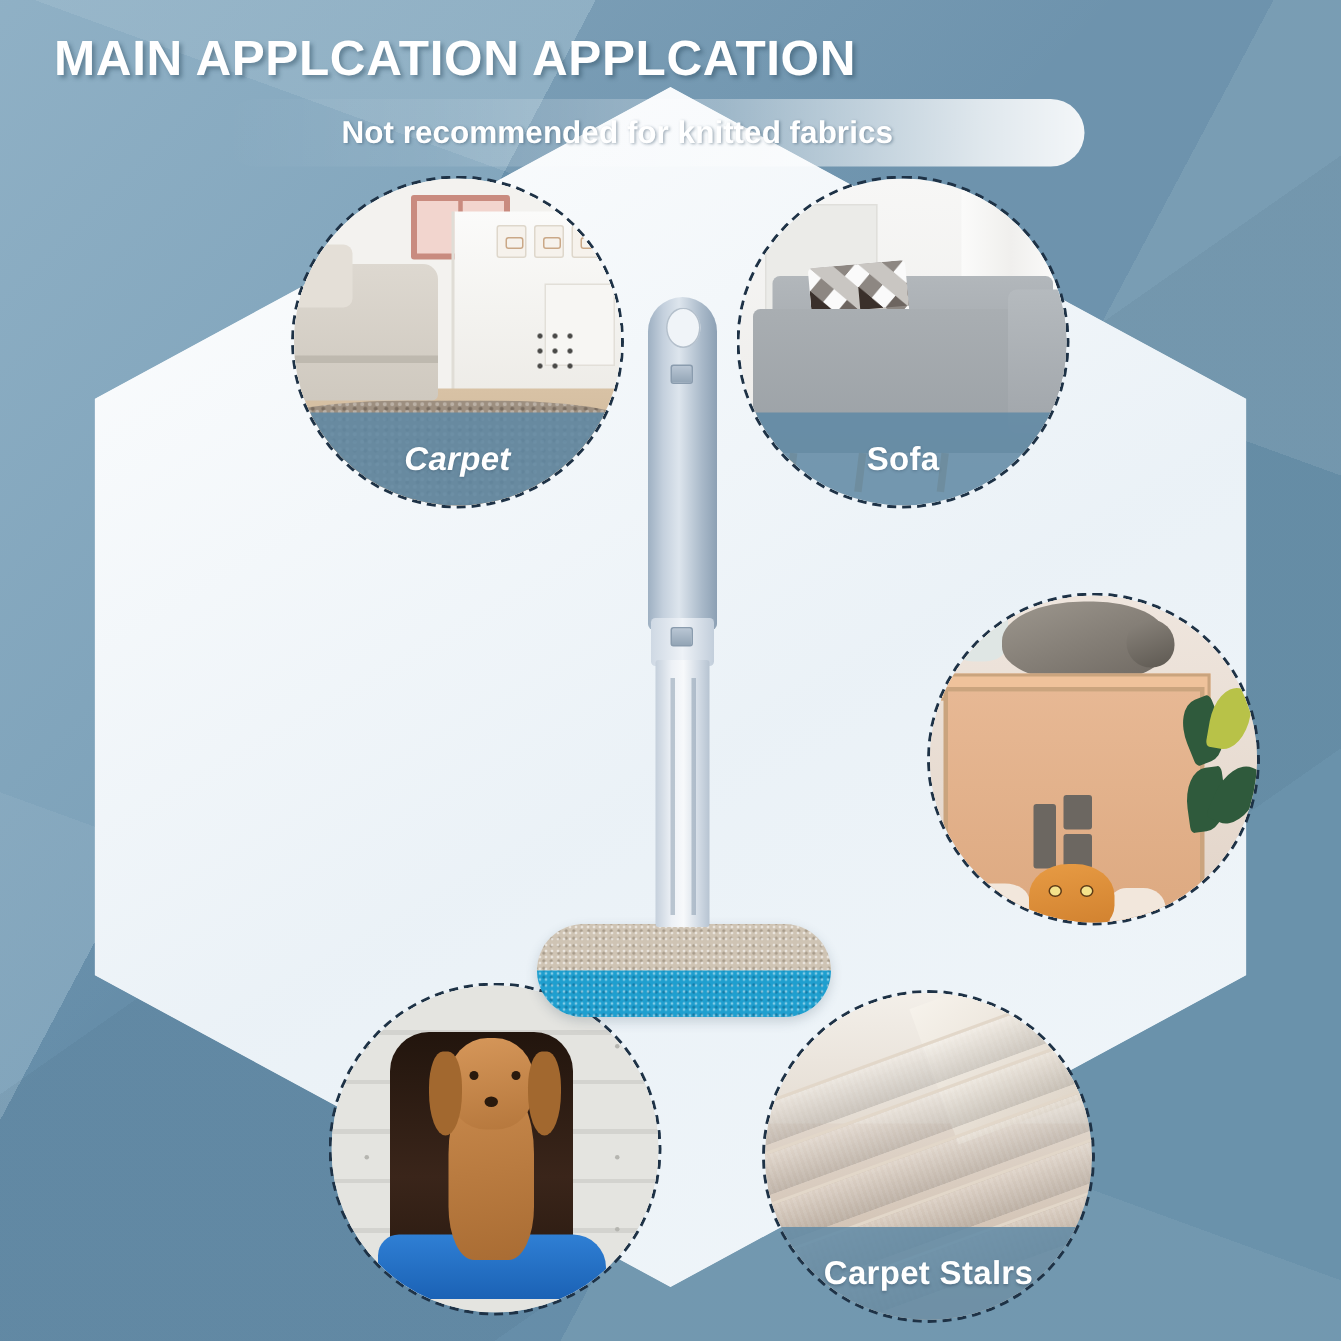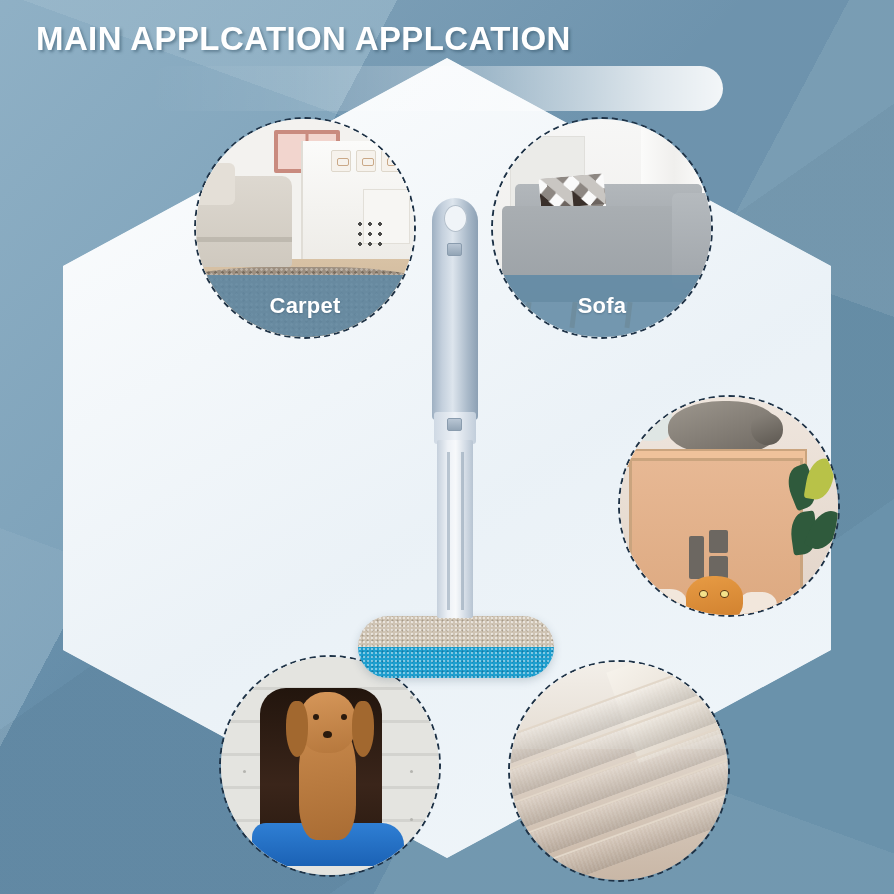--- a/index.html
+++ b/index.html
@@ -559,6 +559,7 @@
 
   <div class="title">MAIN APPLCATION APPLCATION</div>
   <div class="subtitle-pill"></div>
+  <div class="subtitle">Not recommended for knitted fabrics</div>
 
   <div class="circle" id="c-carpet">
     <div class="photo sc-carpet">

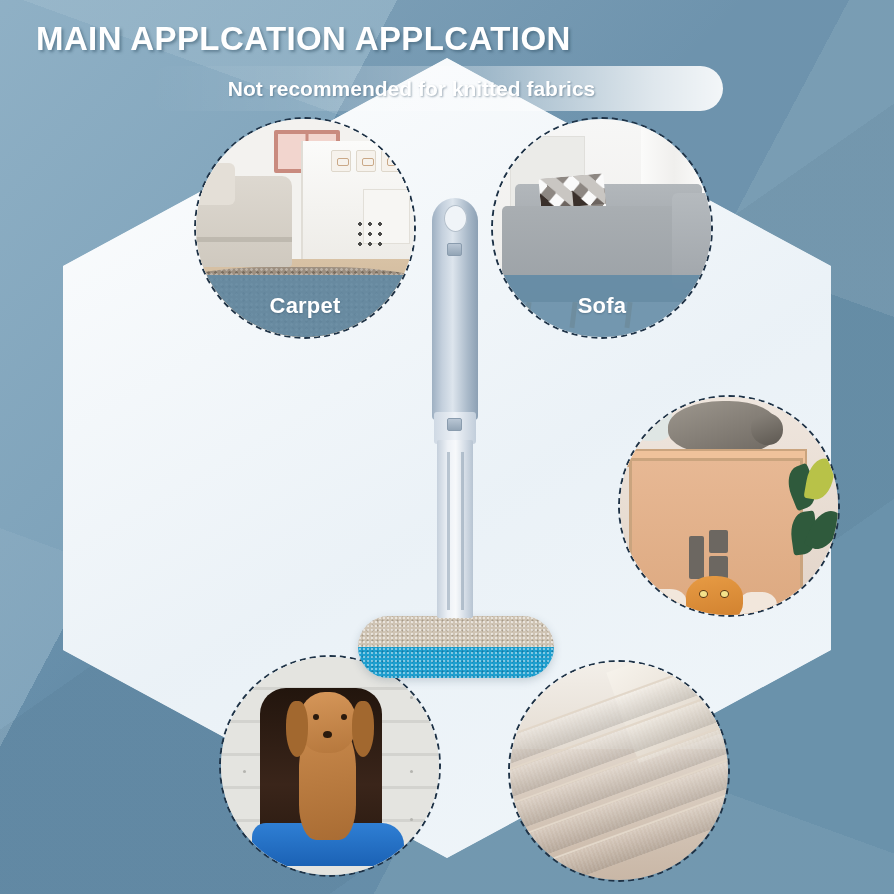--- a/index.html
+++ b/index.html
@@ -133,7 +133,7 @@
   .cap-2 { height: 92px; }
 
   
-  #c-carpet   { left: 194px; top: 117px; }
+  #c-carpet   { left: 194px; top: 117px; font-style: italic; }
   #c-sofa     { left: 491px; top: 117px; }
   #c-scratch  { left:  79px; top: 395px; }
   #c-petbed   { left: 618px; top: 395px; }

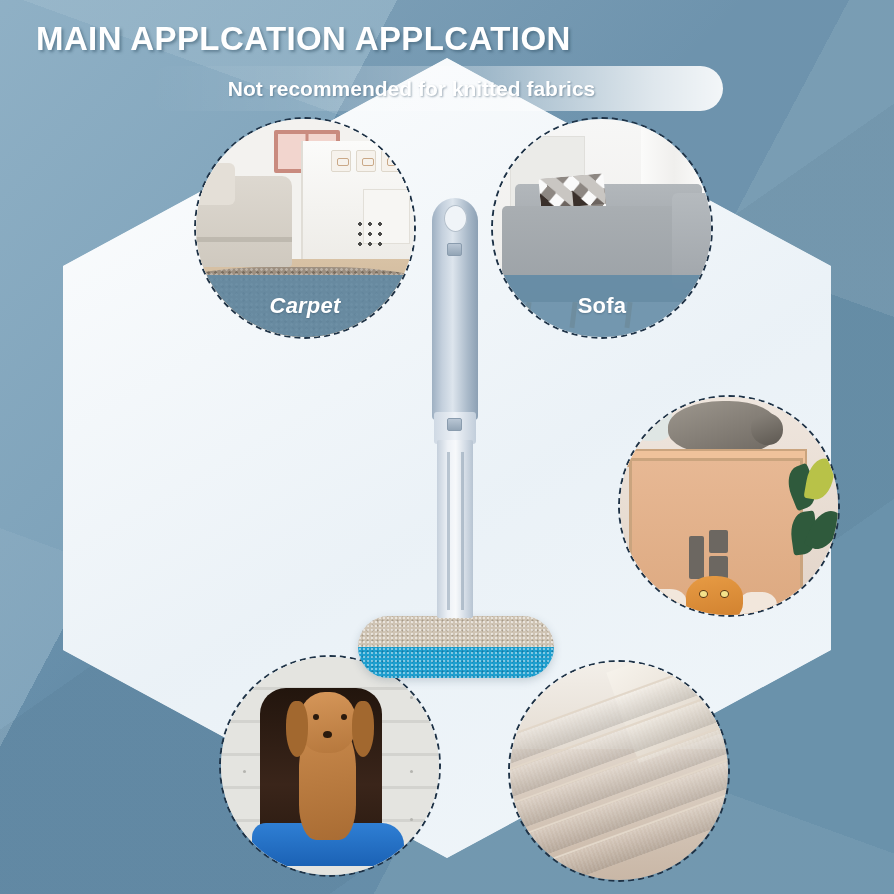--- a/index.html
+++ b/index.html
@@ -657,6 +657,7 @@
           <i></i>
         </div>
     </div>
+    <div class="cap cap-1">Carpet Stalrs</div>
   </div>
 
   <div id="product">

